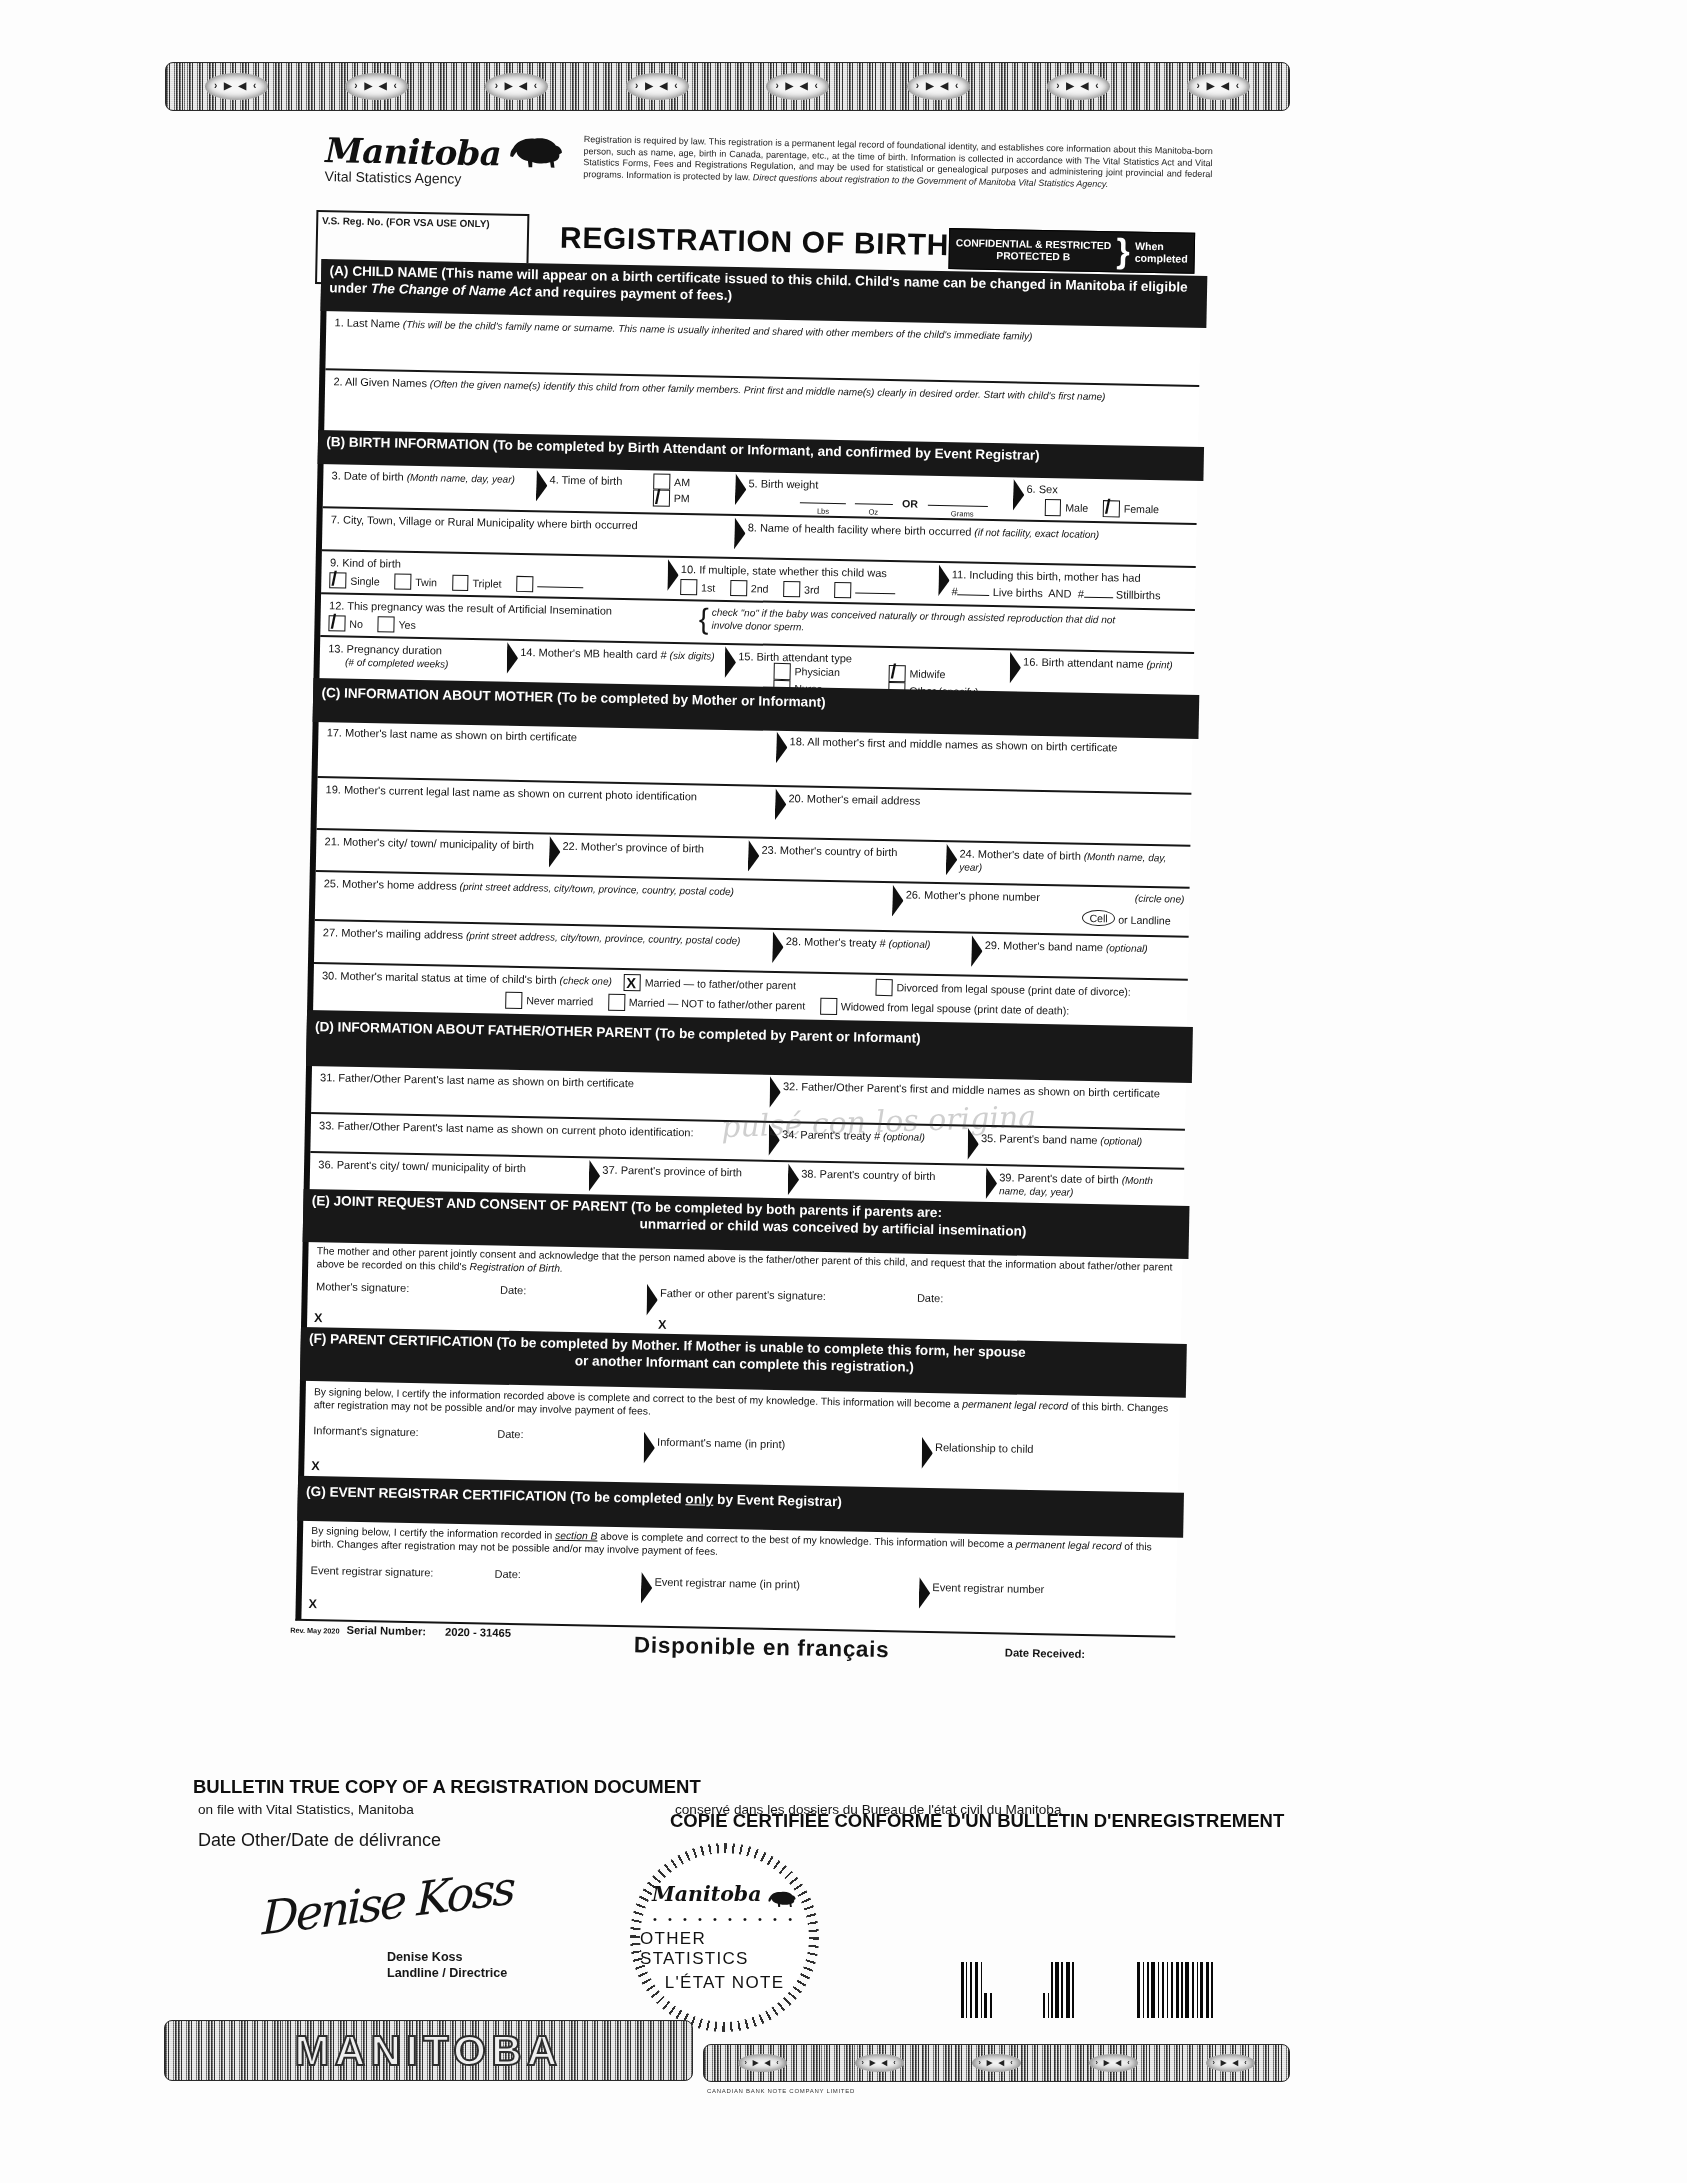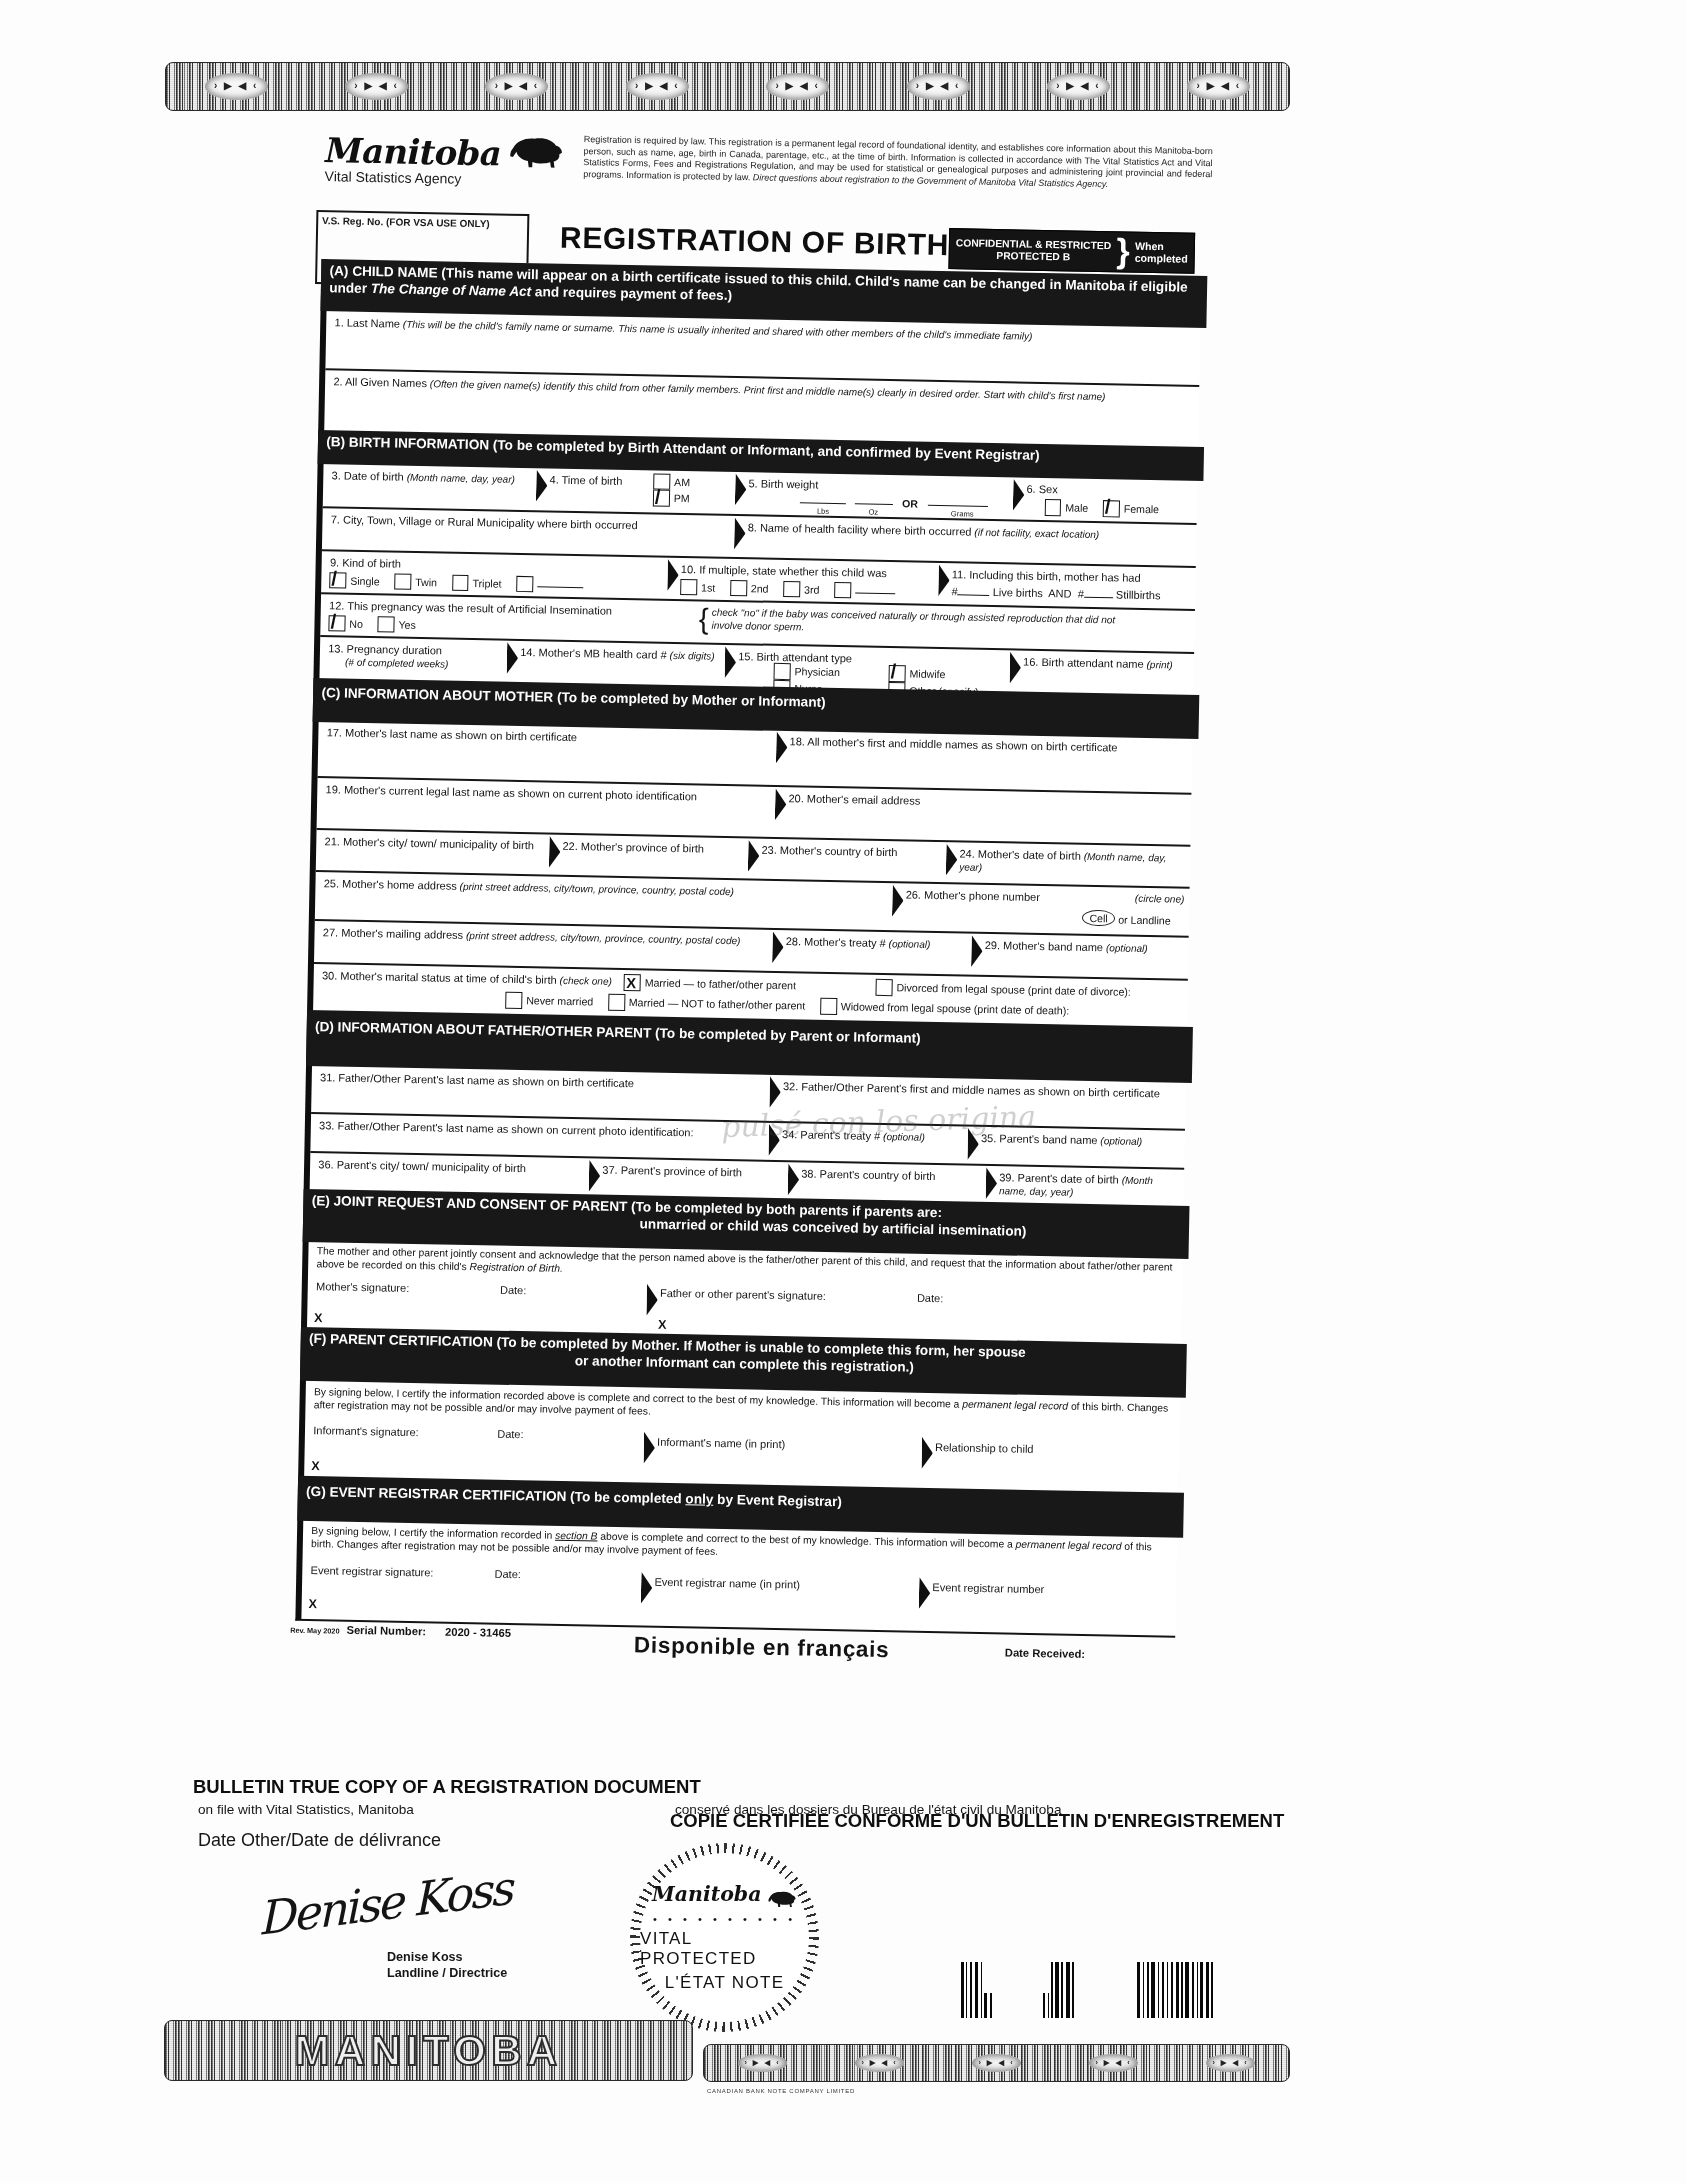--- a/index.html
+++ b/index.html
@@ -533,7 +533,7 @@
         </svg>
       </div>
       <div class="dots">• • • • • • • • • •</div>
-      <div class="sl">VITAL PROTECTED</div>
+      <div class="sl">OTHER STATISTICS</div>
       <div class="sl">L'ÉTAT NOTE</div>
     </div>
   </div>

